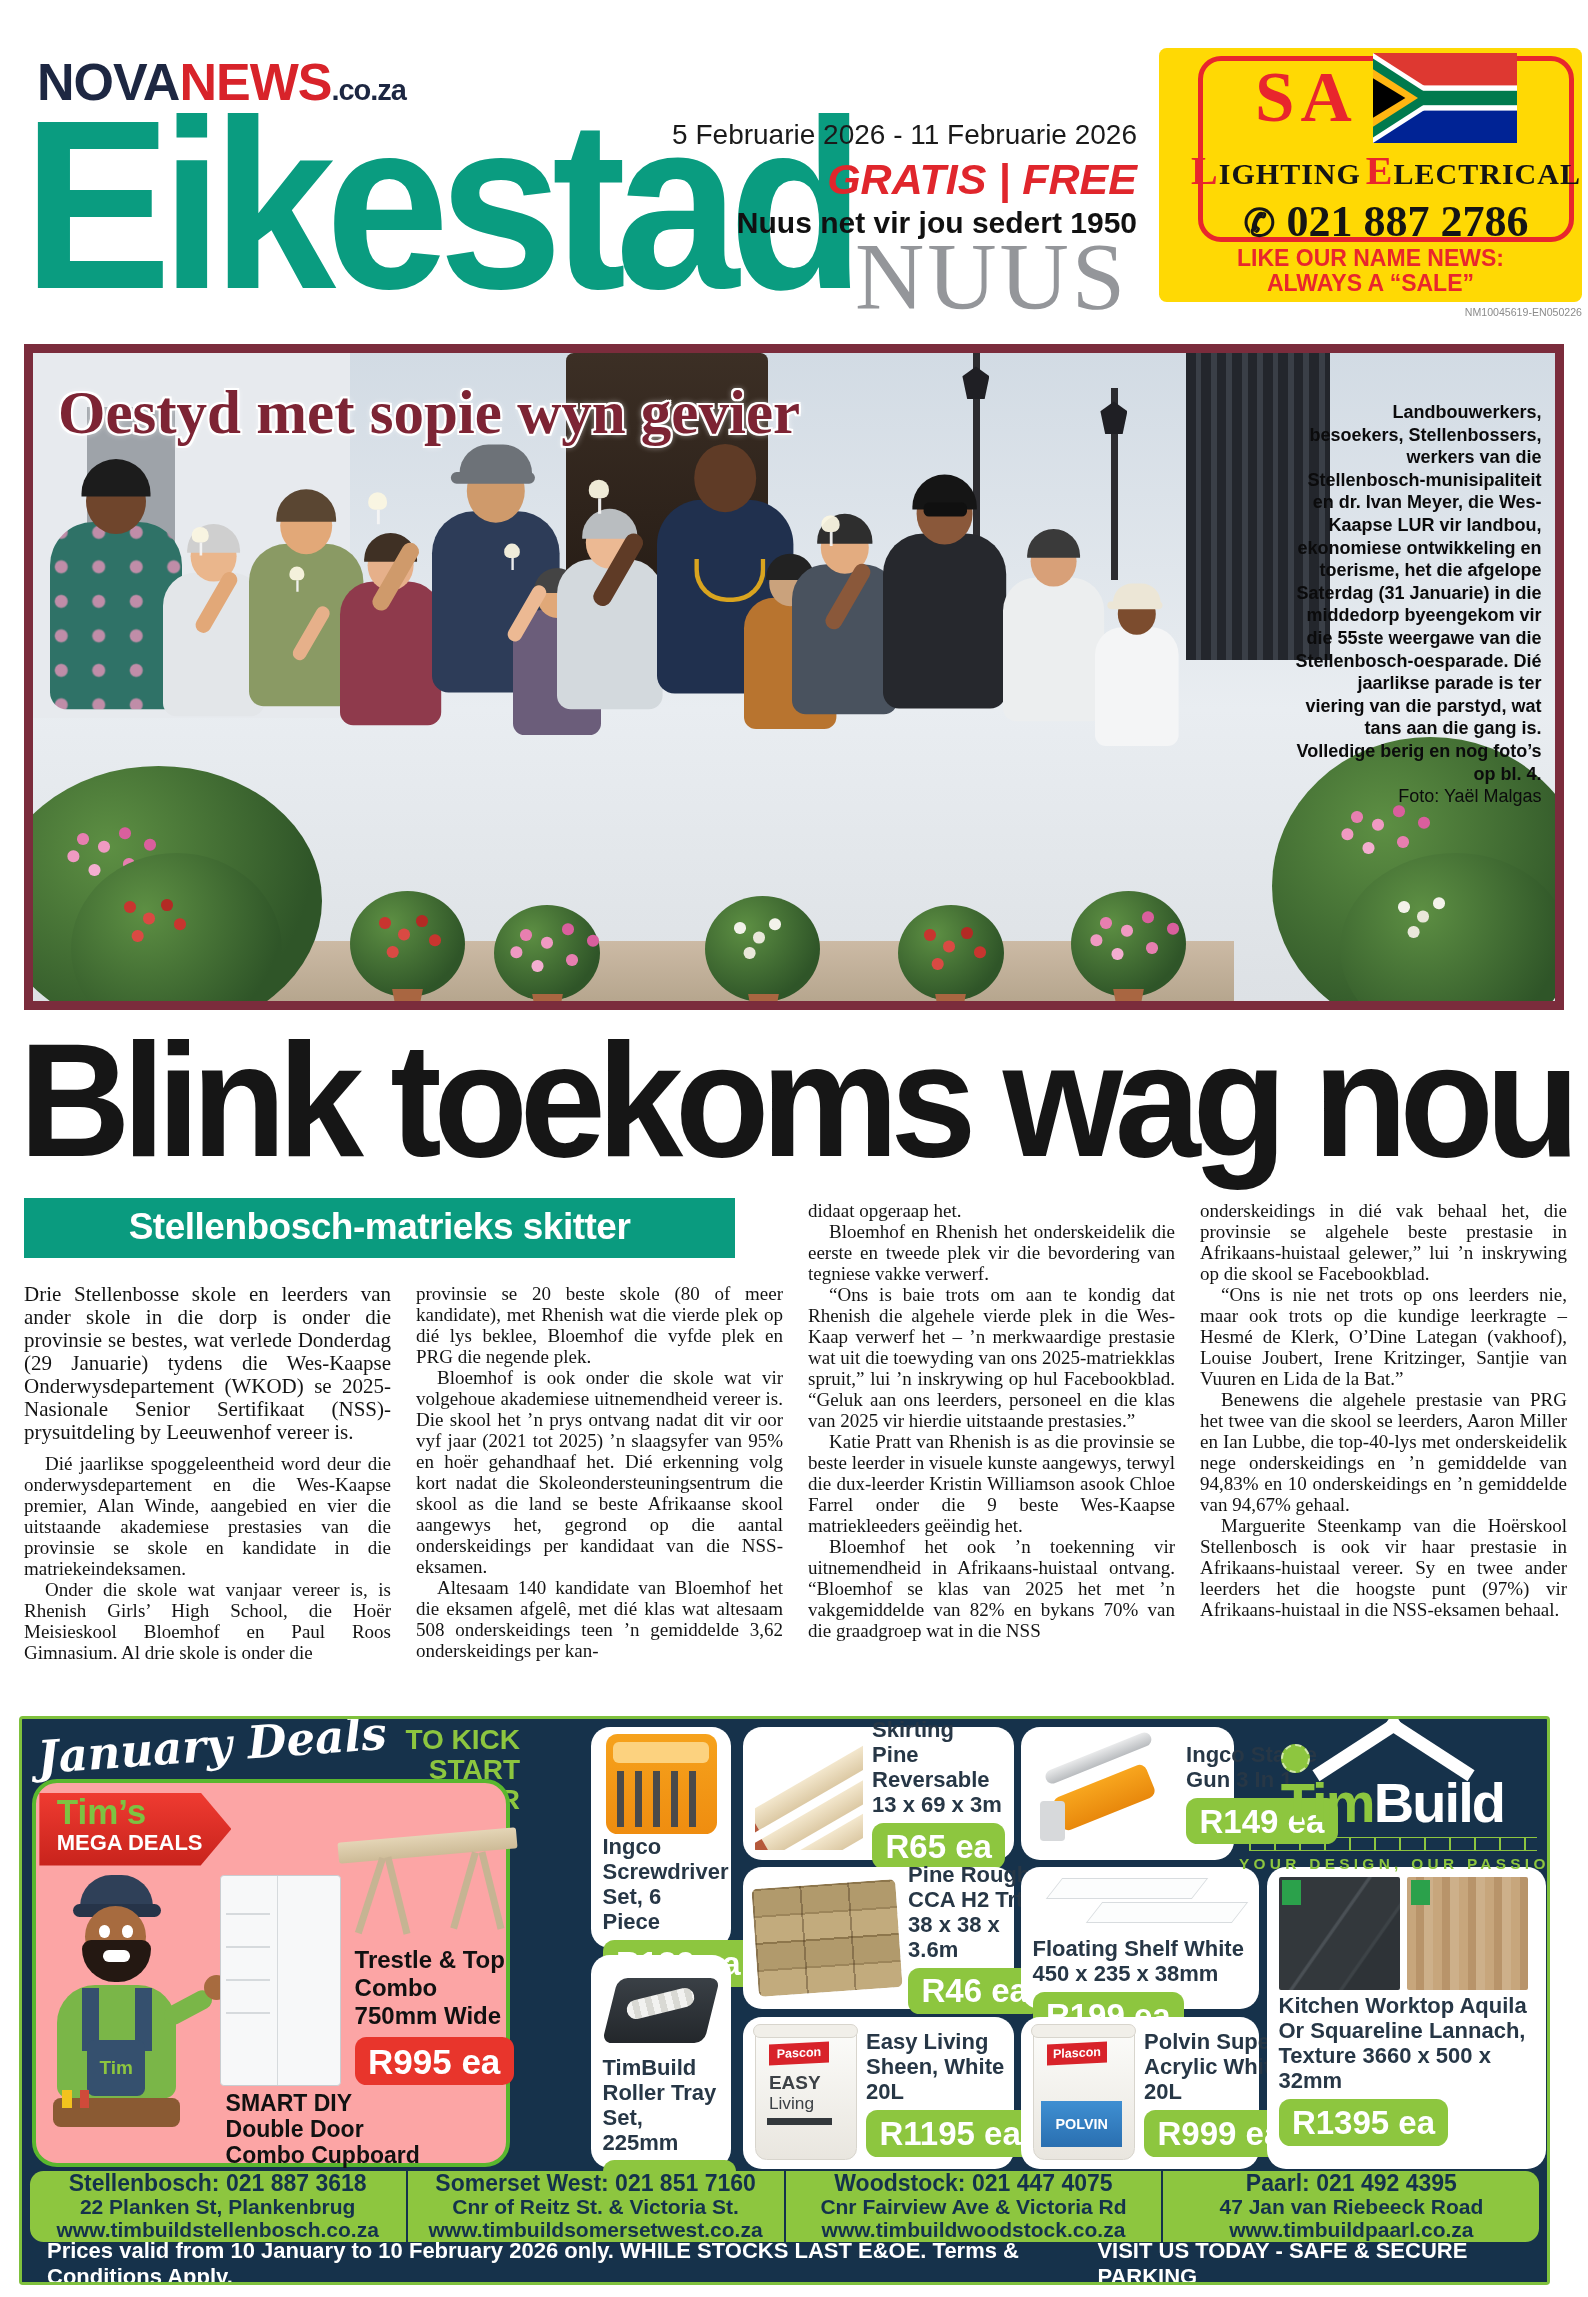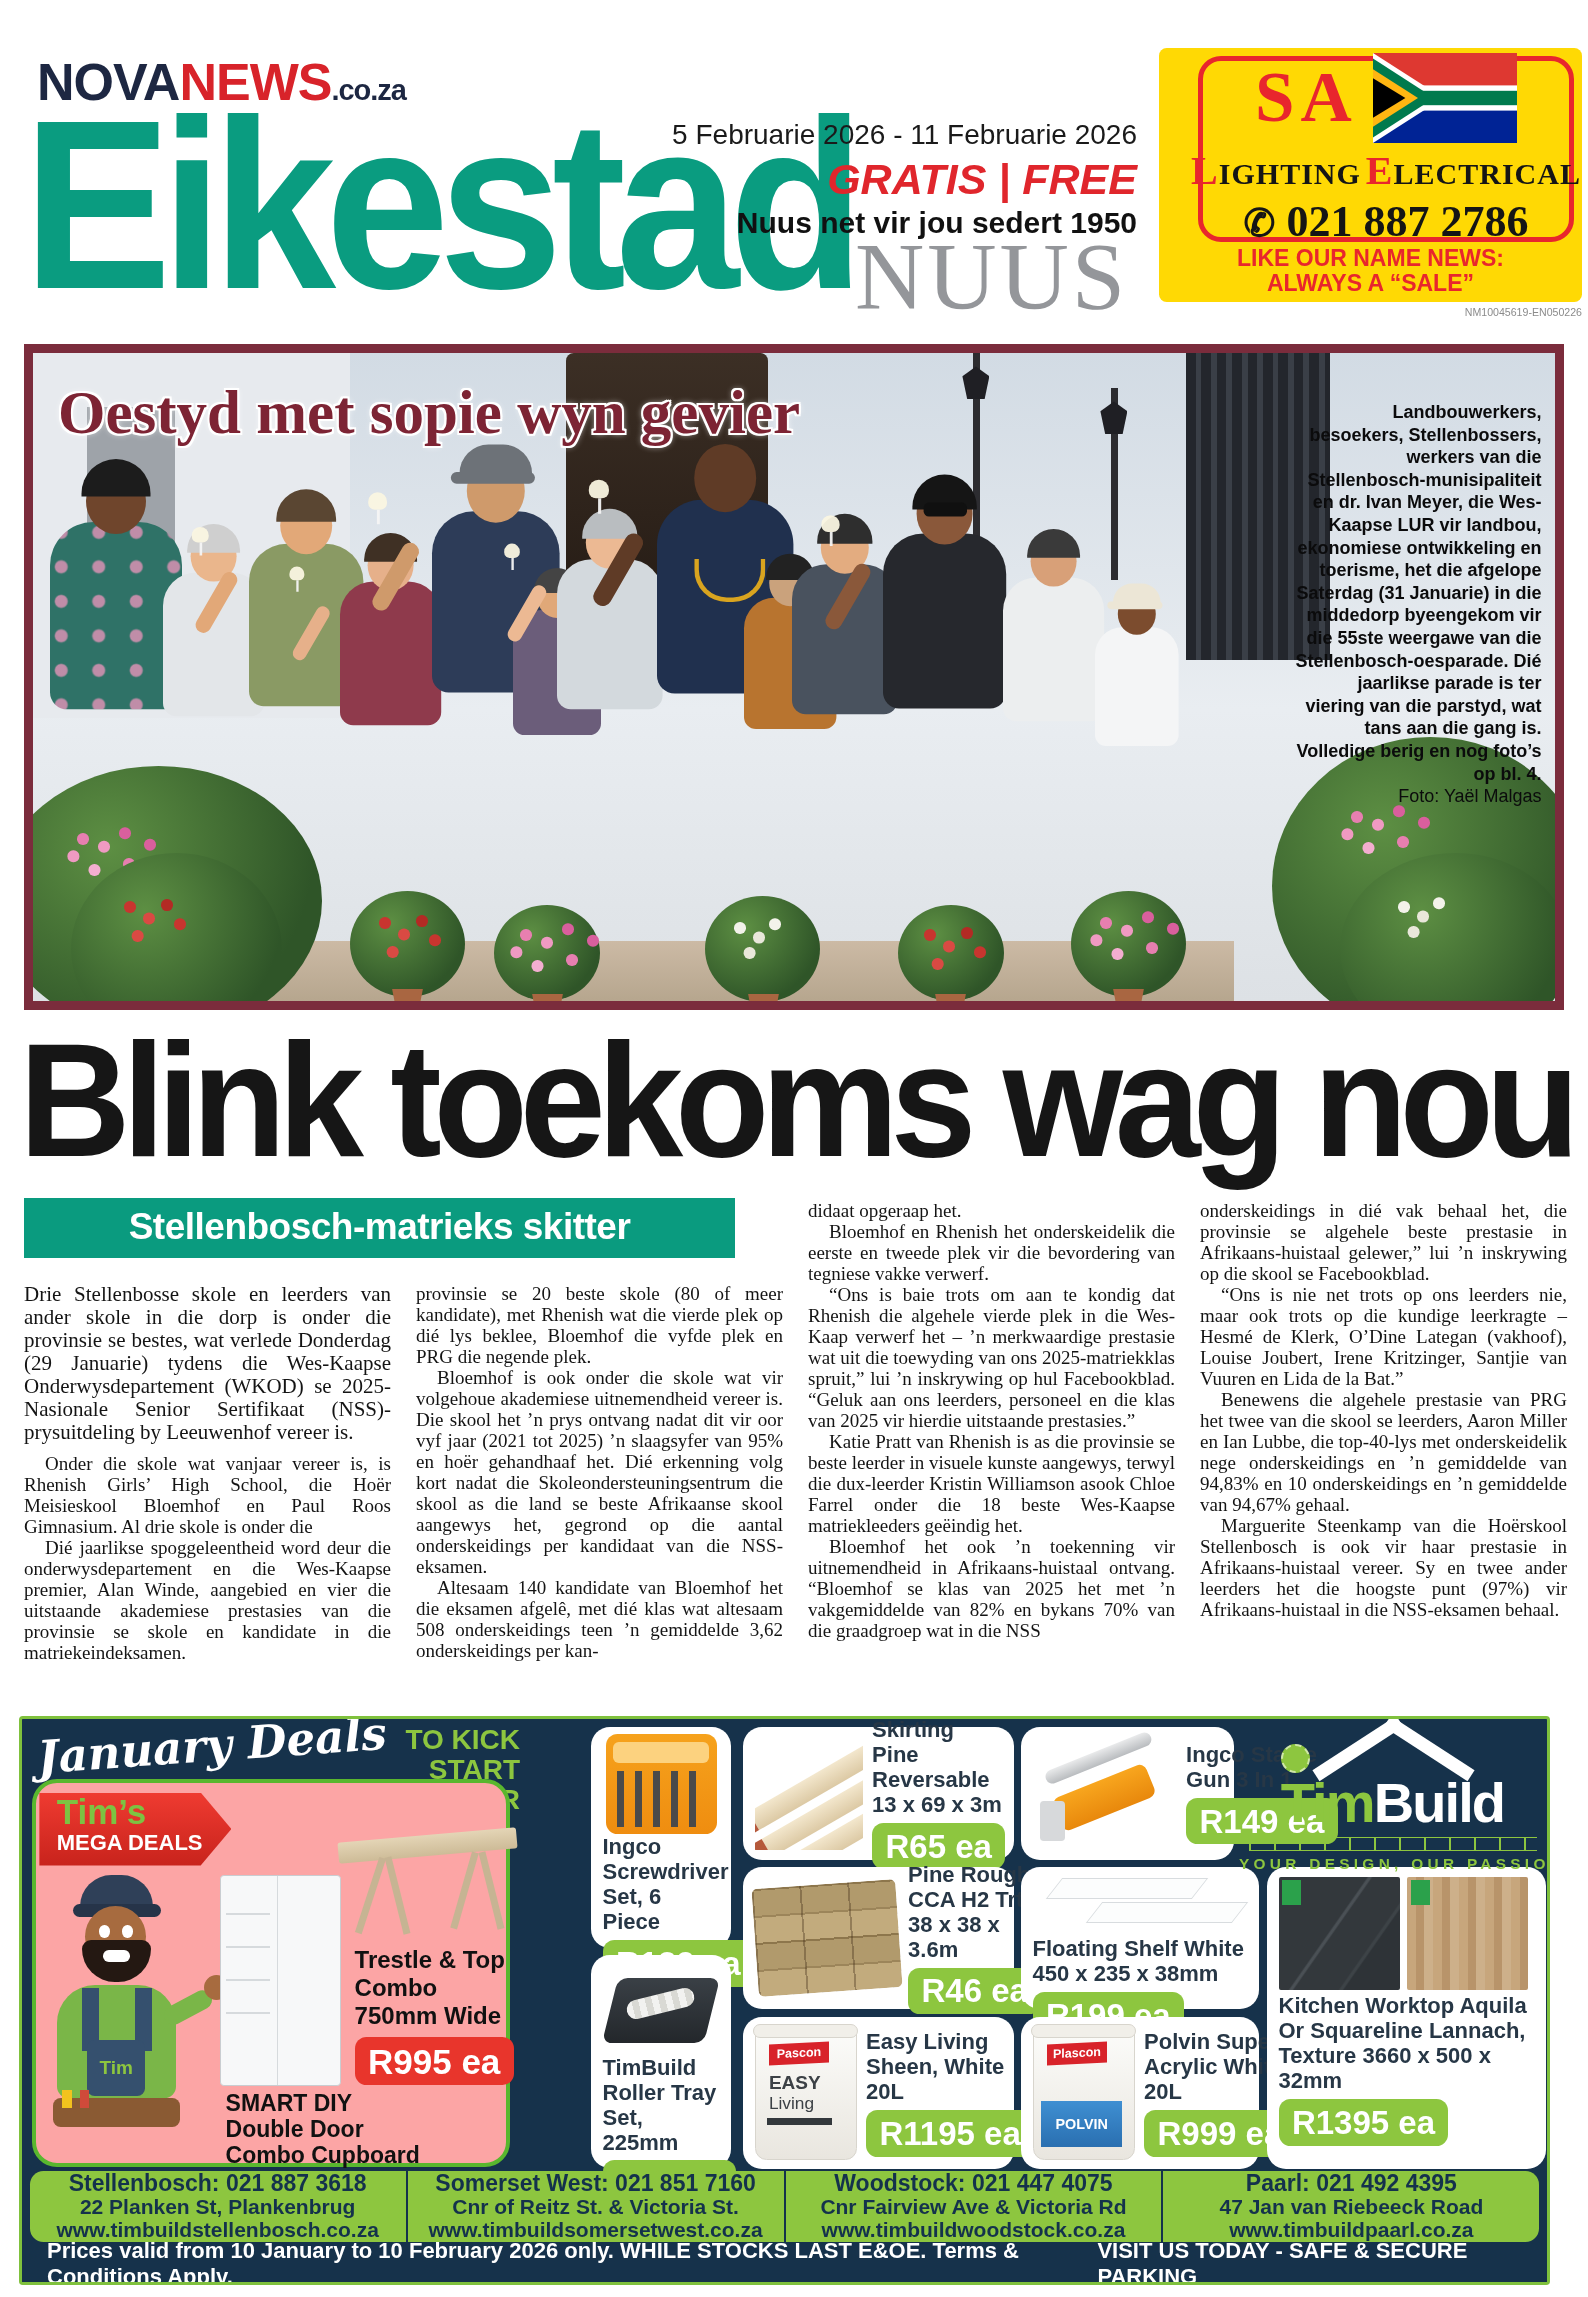--- a/index.html
+++ b/index.html
@@ -441,7 +441,7 @@
       <p class="noindent">didaat opgeraap het.</p>
       <p class="">Bloemhof en Rhenish het onderskeidelik die eerste en tweede plek vir die bevordering van tegniese vakke verwerf.</p>
       <p class="">“Ons is baie trots om aan te kondig dat Rhenish die algehele vierde plek in die Wes-Kaap verwerf het – ’n merkwaardige prestasie wat uit die toewyding van ons 2025-matriekklas spruit,” lui ’n inskrywing op hul Facebookblad. “Geluk aan ons leerders, personeel en die klas van 2025 vir hierdie uitstaande prestasies.”</p>
-      <p class="">Katie Pratt van Rhenish is as die provinsie se beste leerder in visuele kunste aangewys, terwyl die dux-leerder Kristin Williamson asook Chloe Farrel onder die 18 beste Wes-Kaapse matriekleeders geëindig het.</p>
+      <p class="">Katie Pratt van Rhenish is as die provinsie se beste leerder in visuele kunste aangewys, terwyl die dux-leerder Kristin Williamson asook Chloe Farrel onder die 9 beste Wes-Kaapse matriekleeders geëindig het.</p>
       <p class="">Bloemhof het ook ’n toekenning vir uitnemendheid in Afrikaans-huistaal ontvang. “Bloemhof se klas van 2025 het met ’n vakgemiddelde van 82% en bykans 70% van die graadgroep wat in die NSS</p>
     </div>
   <div class="abs col" id="col3">

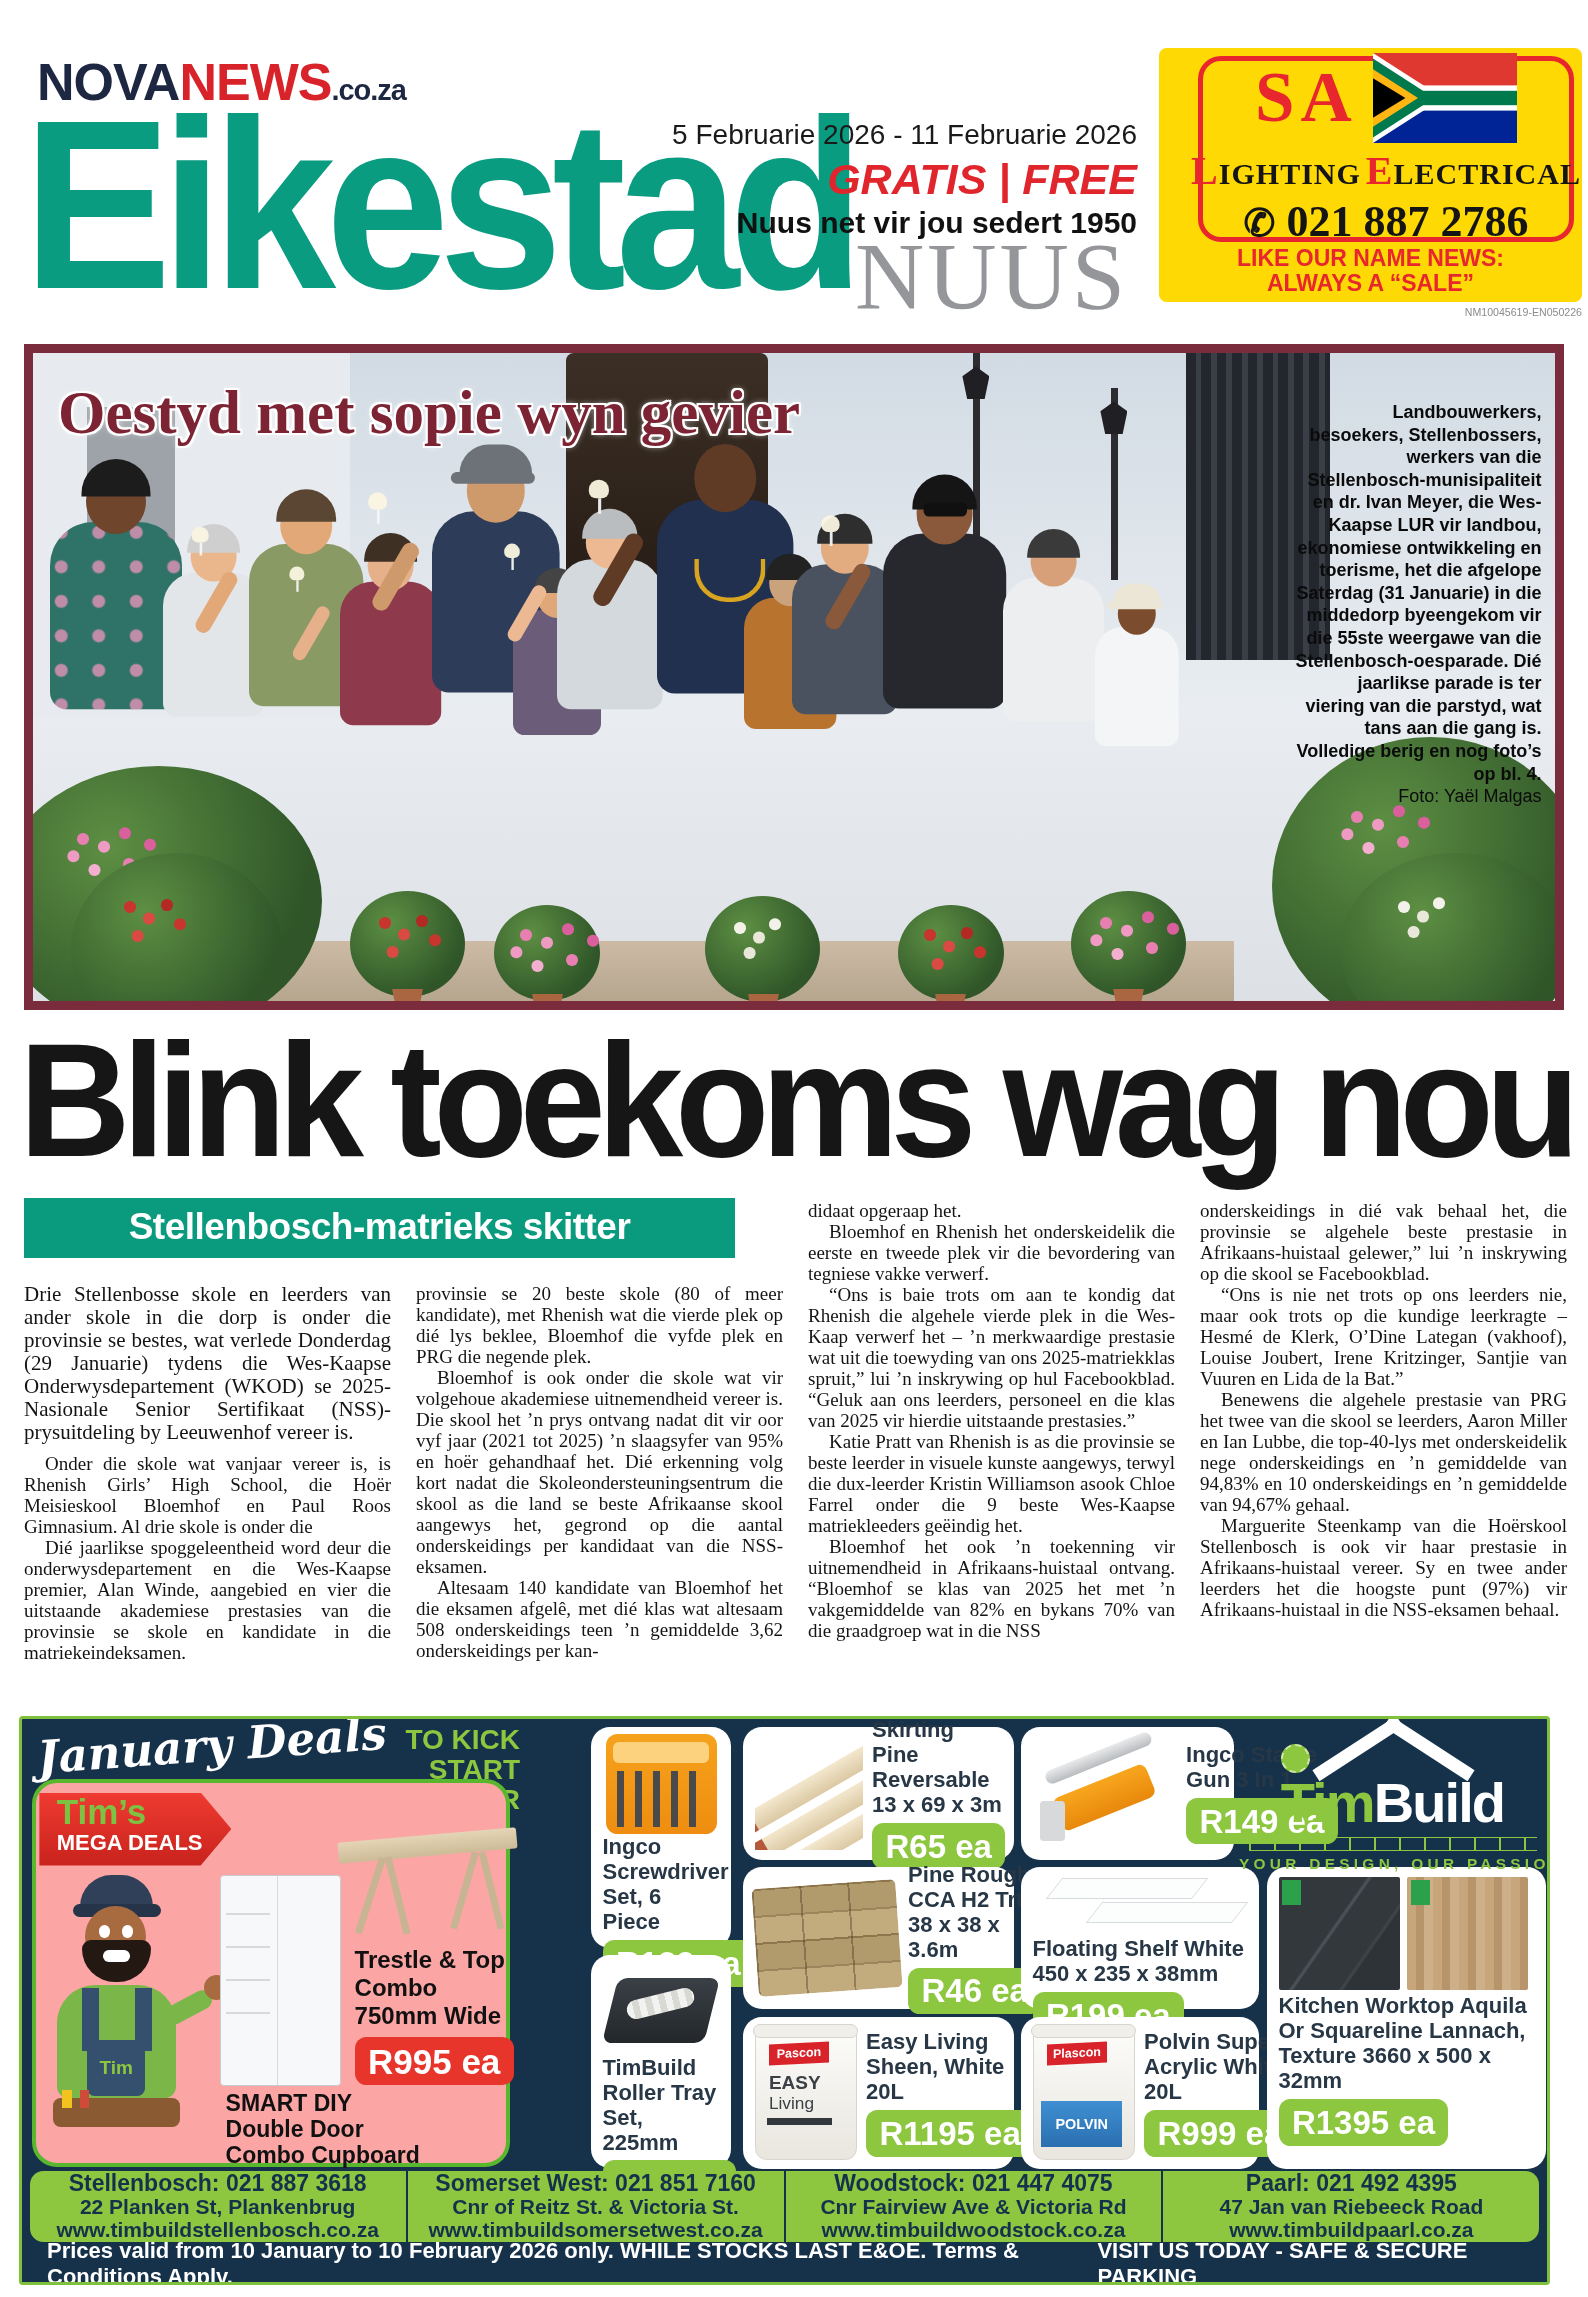--- a/index.html
+++ b/index.html
@@ -429,8 +429,8 @@
   <div class="abs" id="kicker">Stellenbosch-matrieks skitter</div>
   <div class="abs col" id="col0">
       <p class="intro noindent">Drie Stellenbosse skole en leerders van ander skole in die dorp is onder die provinsie se bestes, wat verlede Donderdag (29 Januarie) tydens die Wes-Kaapse Onderwysdepartement (WKOD) se 2025- Nasionale Senior Sertifikaat (NSS)-prysuitdeling by Leeuwenhof vereer is.</p>
+      <p class="">Dié jaarlikse spoggeleentheid word deur die onderwysdepartement en die Wes-Kaapse premier, Alan Winde, aangebied en vier die uitstaande akademiese prestasies van die provinsie se skole en kandidate in die matriekeindeksamen.</p>
       <p class="">Onder die skole wat vanjaar vereer is, is Rhenish Girls’ High School, die Hoër Meisieskool Bloemhof en Paul Roos Gimnasium. Al drie skole is onder die</p>
-      <p class="">Dié jaarlikse spoggeleentheid word deur die onderwysdepartement en die Wes-Kaapse premier, Alan Winde, aangebied en vier die uitstaande akademiese prestasies van die provinsie se skole en kandidate in die matriekeindeksamen.</p>
     </div>
   <div class="abs col" id="col1">
       <p class="noindent">provinsie se 20 beste skole (80 of meer kandidate), met Rhenish wat die vierde plek op dié lys beklee, Bloemhof die vyfde plek en PRG die negende plek.</p>

